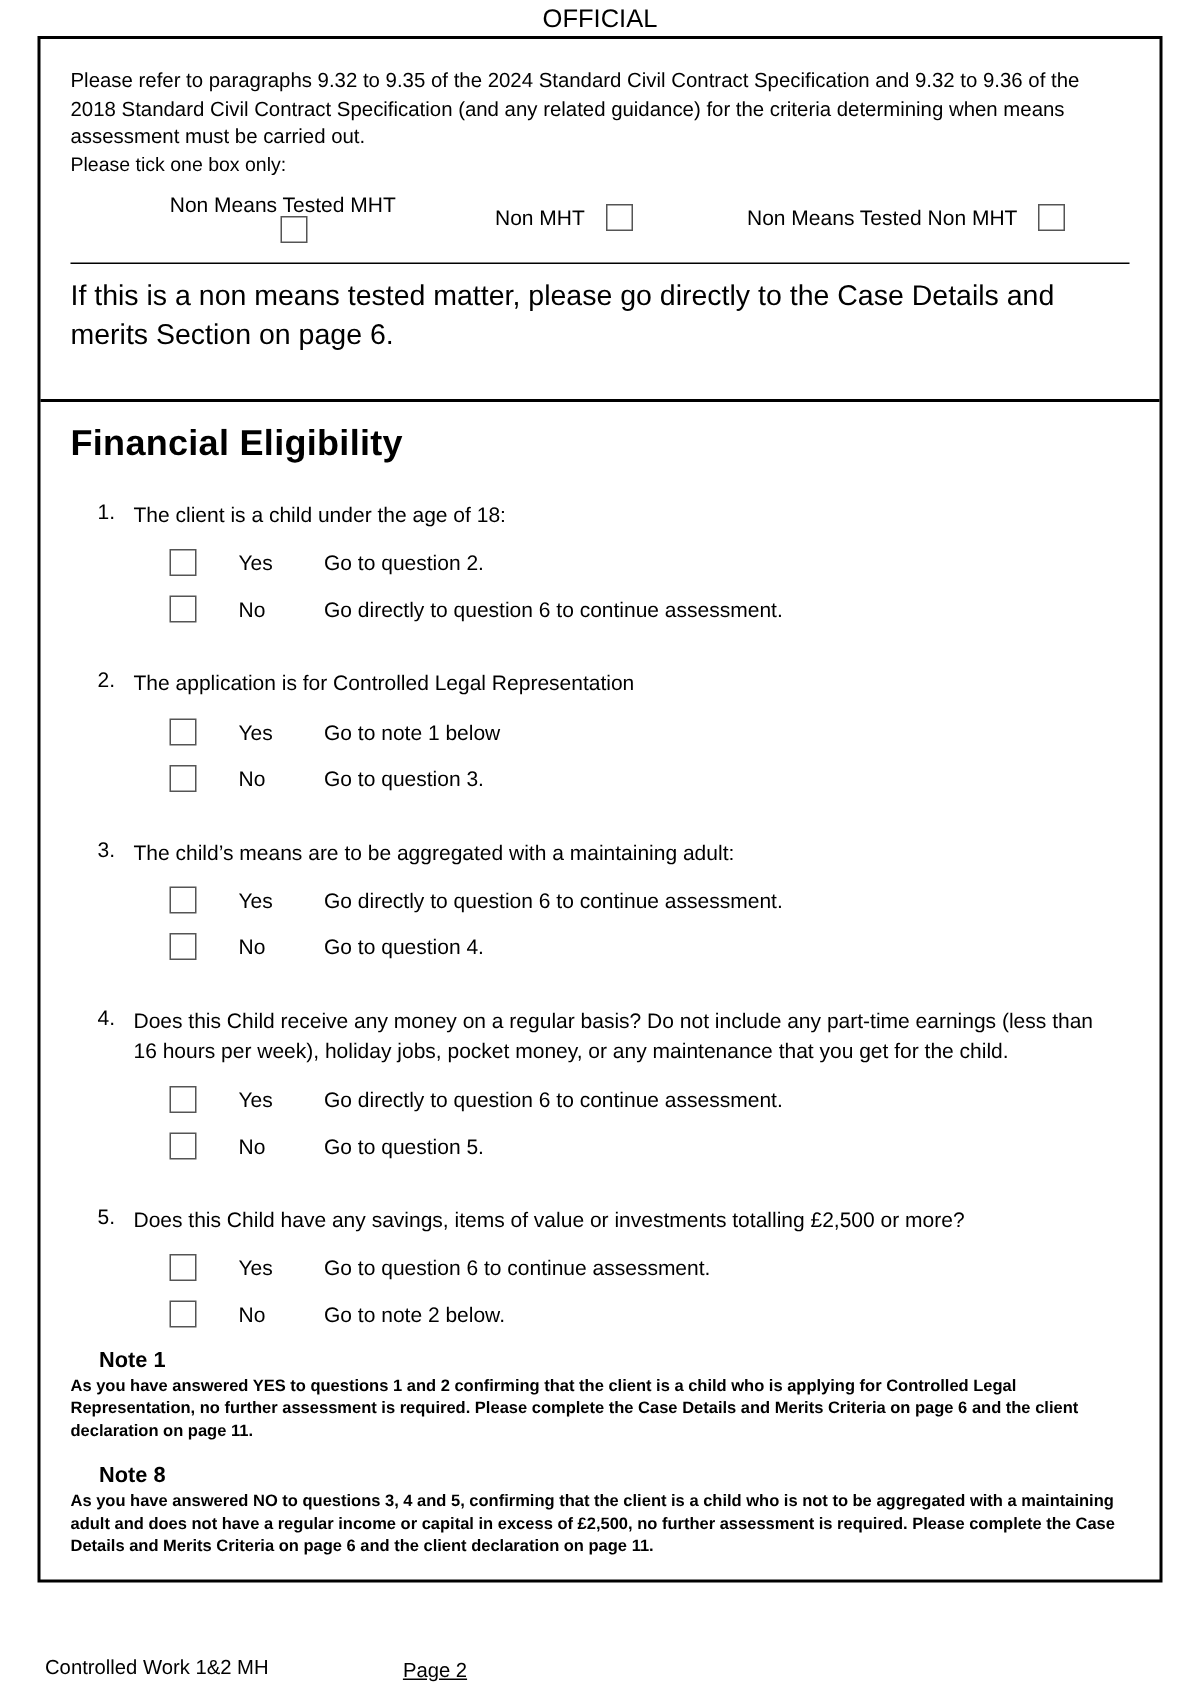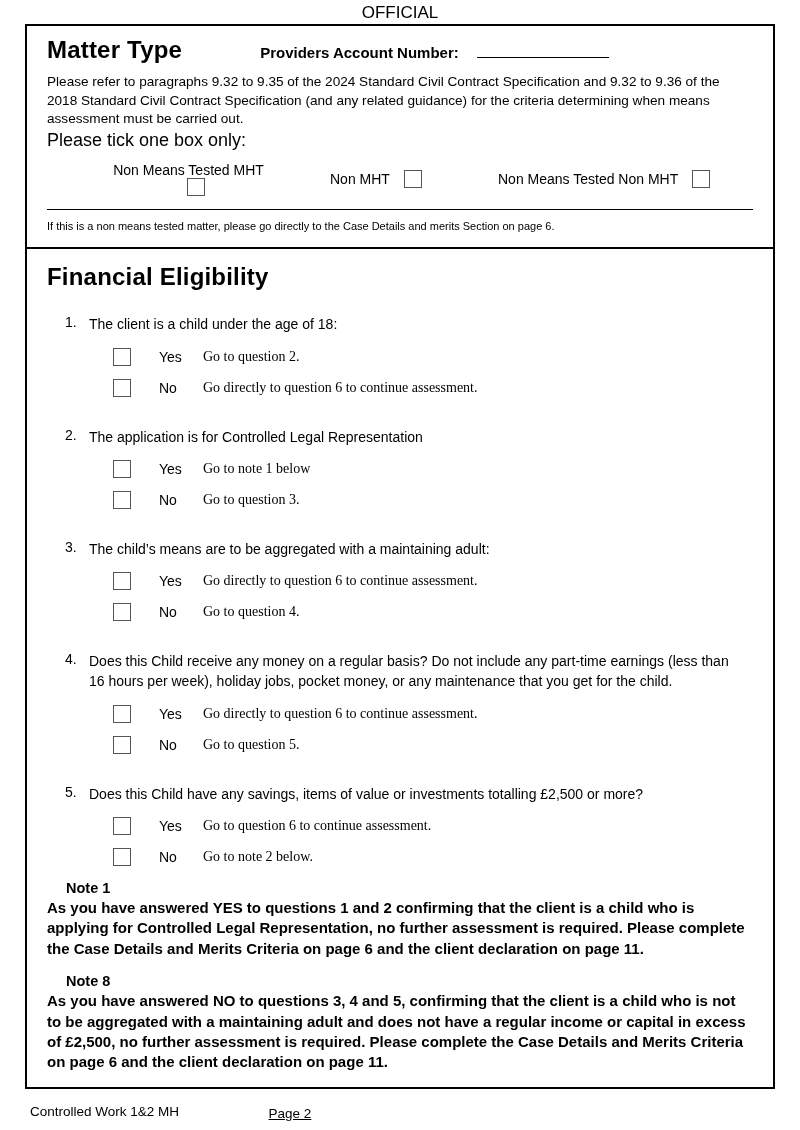--- a/index.html
+++ b/index.html
@@ -120,13 +120,6 @@
 
     <section class="matter-section">
       <div class="matter-inner">
-        <div class="matter-header">
-          <div class="matter-title">Matter Type</div>
-          <div class="account">
-            <span>Providers Account Number:</span>
-            <span class="account-blank"></span>
-          </div>
-        </div>
 
         <p class="intro">Please refer to paragraphs 9.32 to 9.35 of the 2024 Standard Civil Contract Specification and 9.32 to 9.36 of the 2018 Standard Civil Contract Specification (and any related guidance) for the criteria determining when means assessment must be carried out.</p>
         <p class="tick">Please tick one box only:</p>

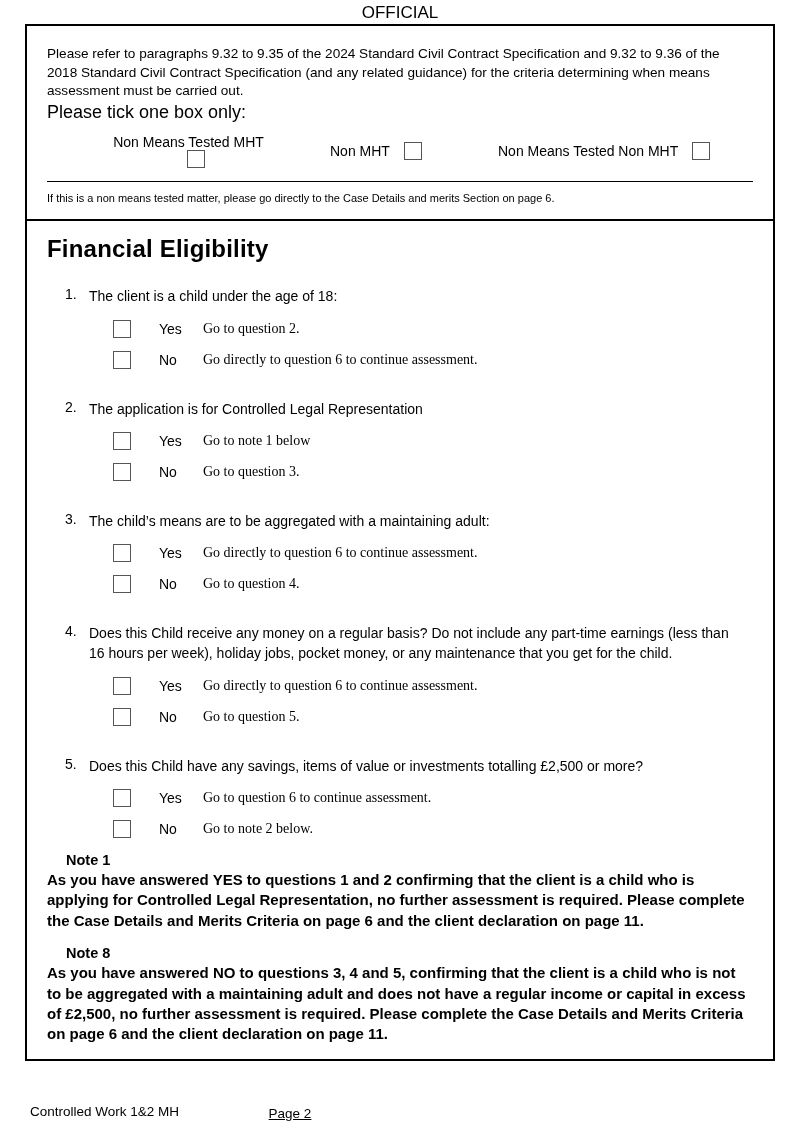--- a/index.html
+++ b/index.html
@@ -47,7 +47,7 @@
     margin-left: 18px;
   }
   .intro { font-size: 13.6px; line-height: 1.37; margin-top: 9px; }
-  .tick { font-size: 18px; margin-top: 1px; }
+  .tick { font-size: 13px; margin-top: 1px; }
   .options-row {
     display: flex;
     align-items: center;

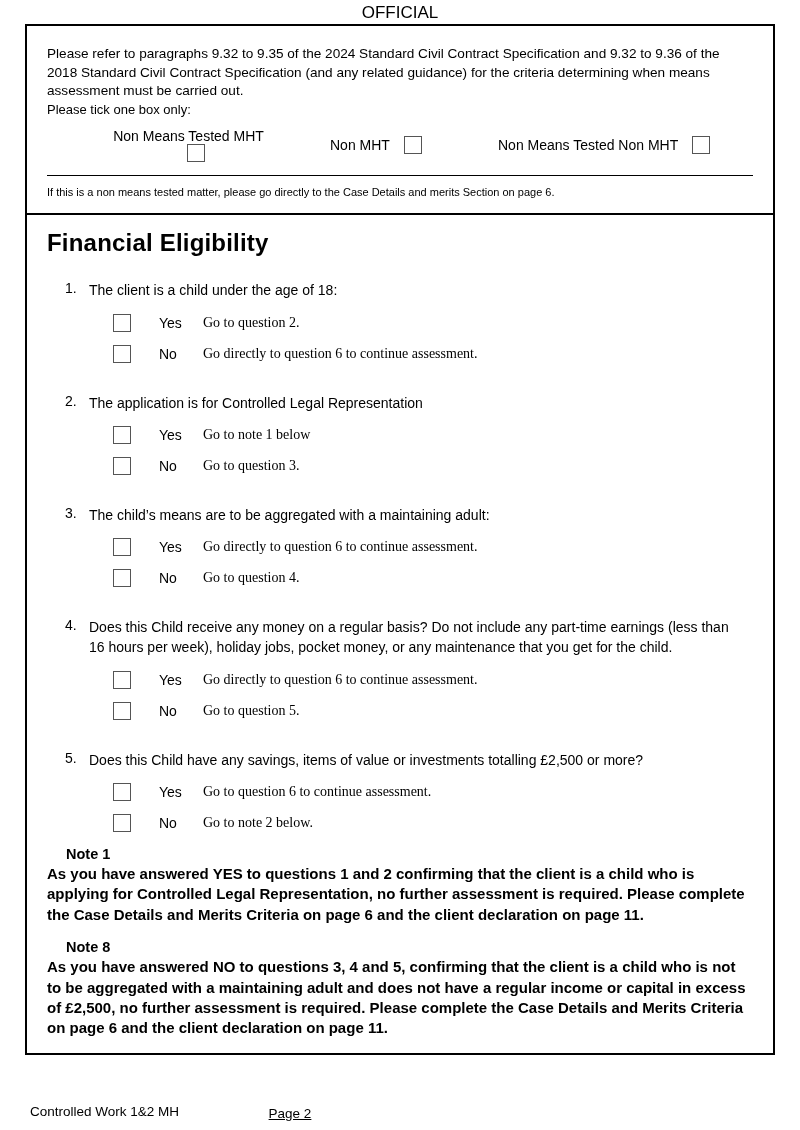--- a/index.html
+++ b/index.html
@@ -68,7 +68,7 @@
     cursor: pointer;
   }
   .thin-divider { border-top: 1px solid #000; margin-top: 13px; }
-  .non-means { font-size: 11px; line-height: 1.4; padding: 9px 20px 13px 20px; }
+  .non-means { font-size: 19px; line-height: 1.4; padding: 9px 20px 28px 20px; }
 
   
   .section-divider { border-top: 2.2px solid #000; }

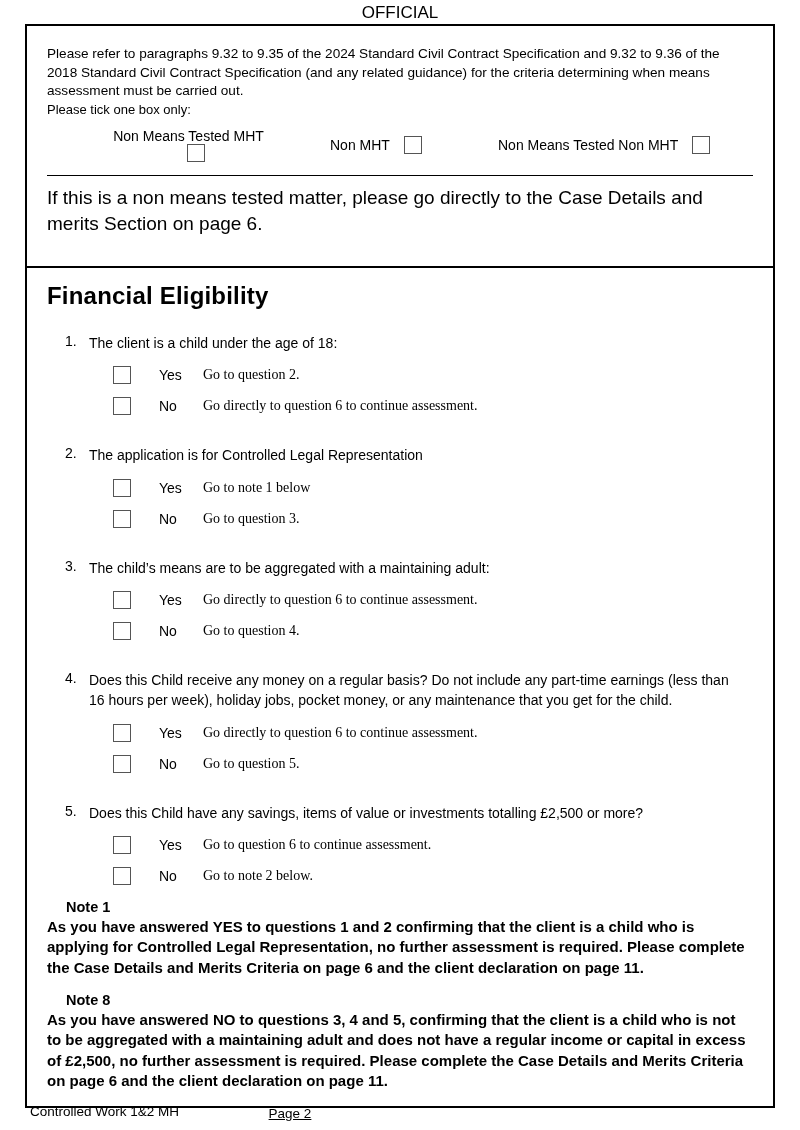--- a/index.html
+++ b/index.html
@@ -87,7 +87,7 @@
     padding-left: 20px;
   }
   .ans-label { margin-left: 28px; width: 40px; font-size: 14px; }
-  .ans-action { font-size: 14px; margin-left: 4px; font-family: Liberation Serif, serif; }
+  .ans-action { font-size: 14px; margin-left: 17px; }
   .q-gap { margin-top: 30px; }
 
   

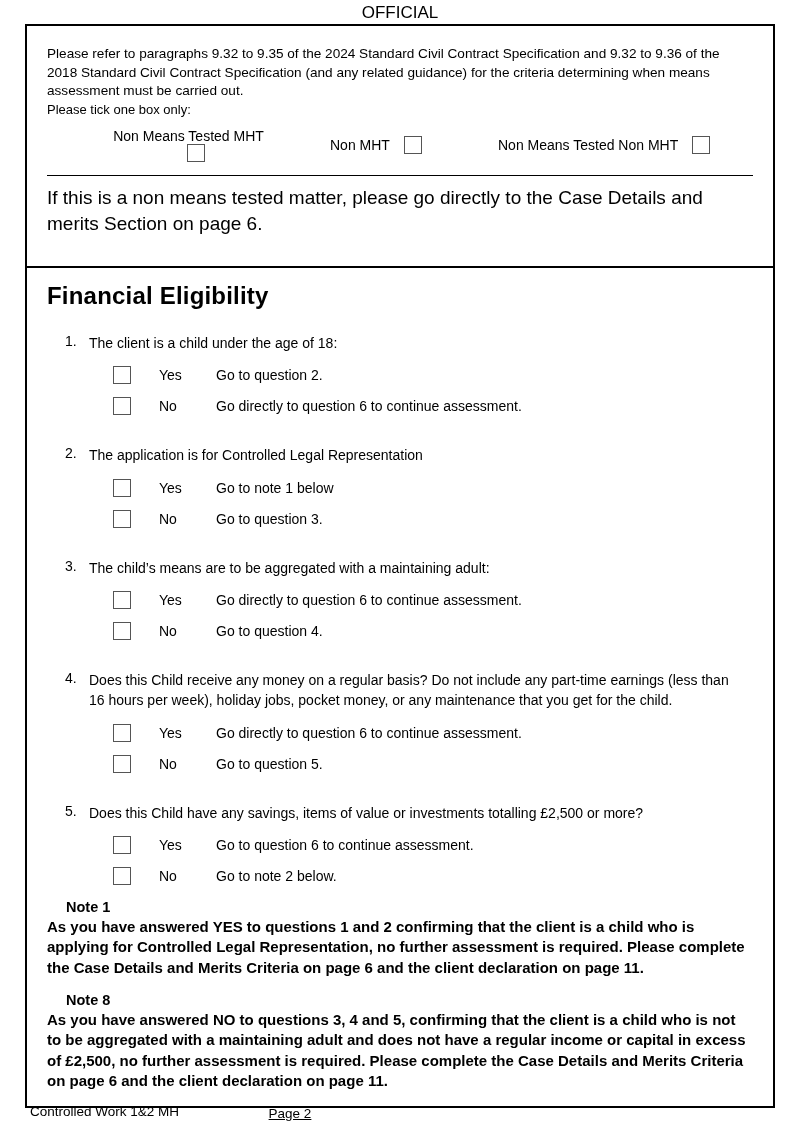--- a/index.html
+++ b/index.html
@@ -93,7 +93,7 @@
   
   .note { margin-top: 14px; }
   .note-title { font-size: 14.5px; font-weight: bold; margin-left: 19px; }
-  .note-body { font-size: 15px; font-weight: bold; line-height: 1.36; margin-top: 2px; }
+  .note-body { font-size: 11px; font-weight: bold; line-height: 1.36; margin-top: 2px; }
 
   
   .footer {

